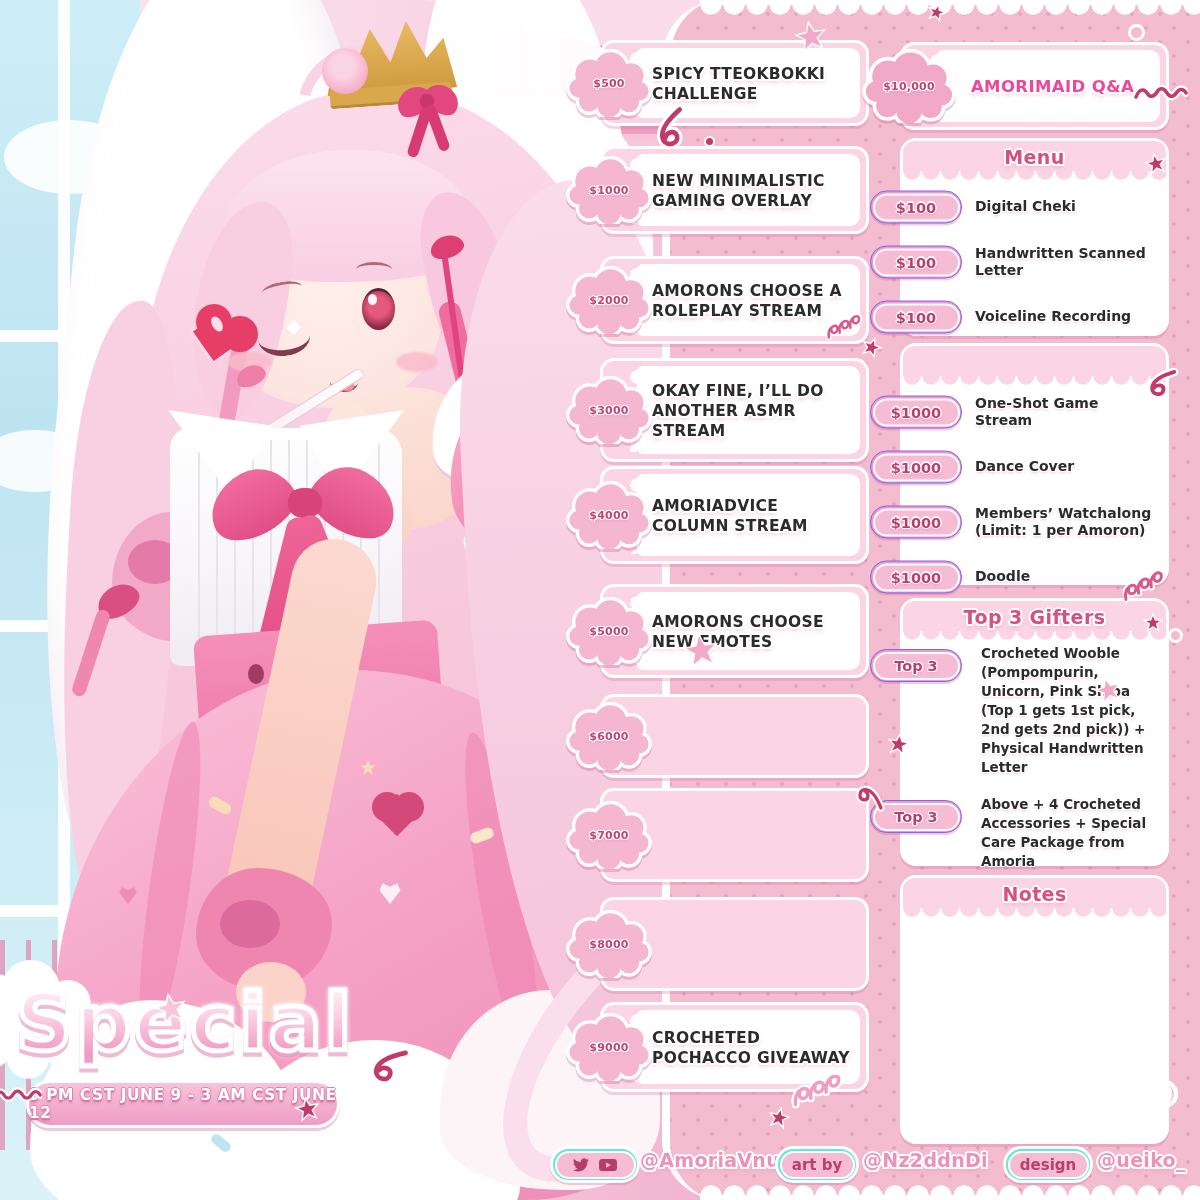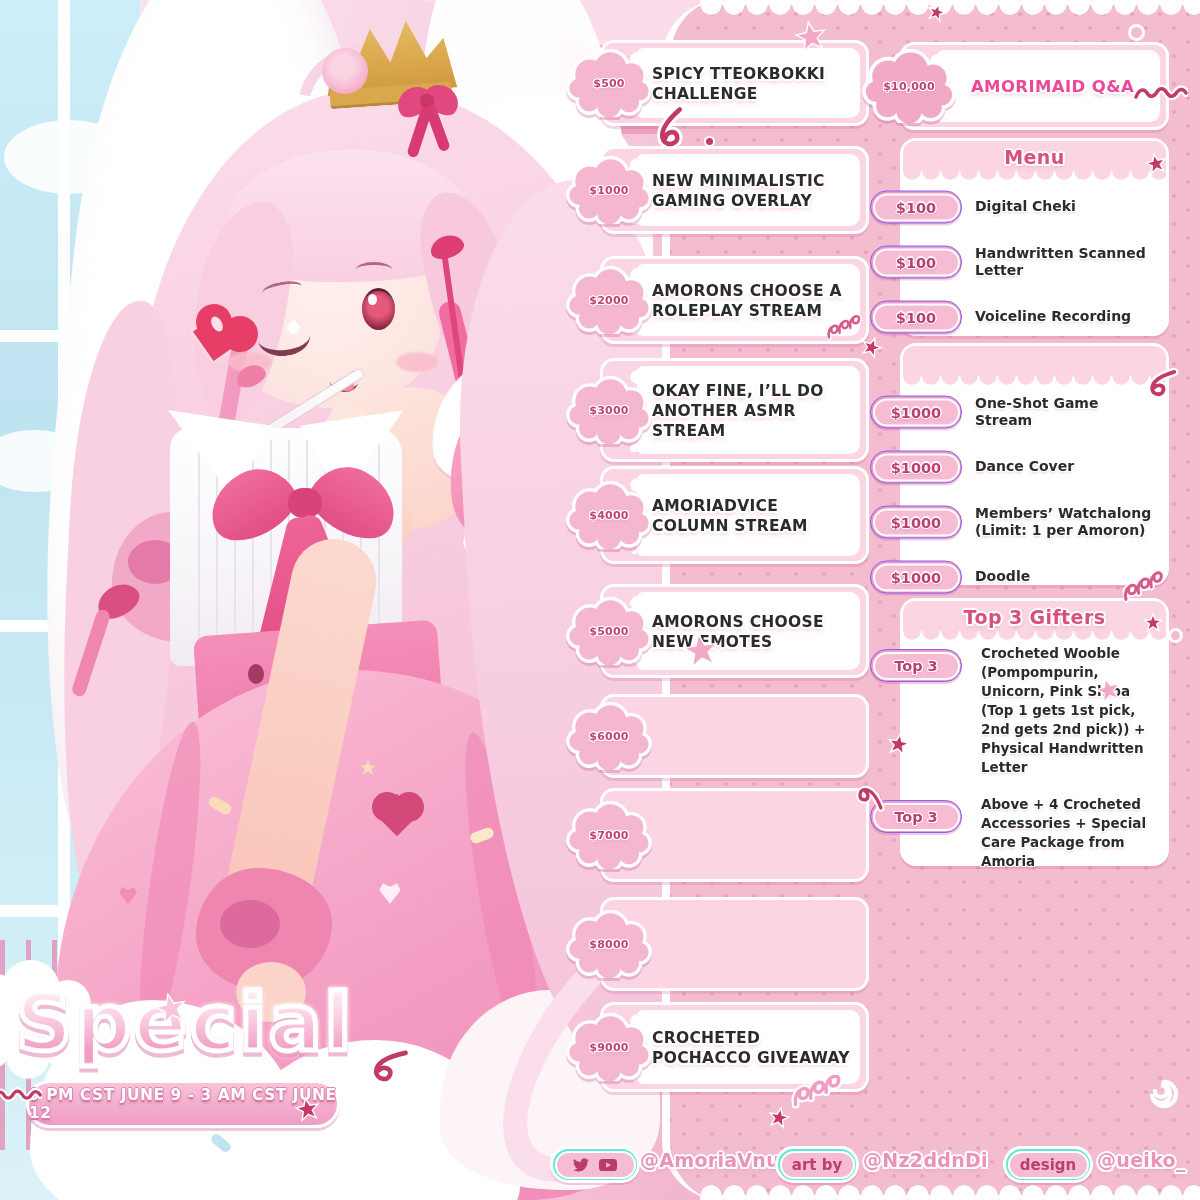--- a/index.html
+++ b/index.html
@@ -666,6 +666,19 @@
       </div>
   </div>
 
+  <div class="card" style="top:875px;height:263px;">
+    <div class="card-head"></div>
+    <div class="card-scallop"></div>
+    <div class="sec-title ol2">Notes</div>
+    <div class="notes-body">
+        <div class="note-line ol1"></div>
+        <div class="note-line ol1"></div>
+        <div class="note-line ol1"></div>
+        <div class="note-line ol1"></div>
+        <div class="note-line ol1"></div>
+        <div class="note-line ol1"></div>
+      </div>
+  </div>
 
   <svg class="abs" style="left:-52px;top:936px;width:160px;height:160px;z-index:3;" viewBox="0 0 120 92">
     <g fill="#ffffff">

